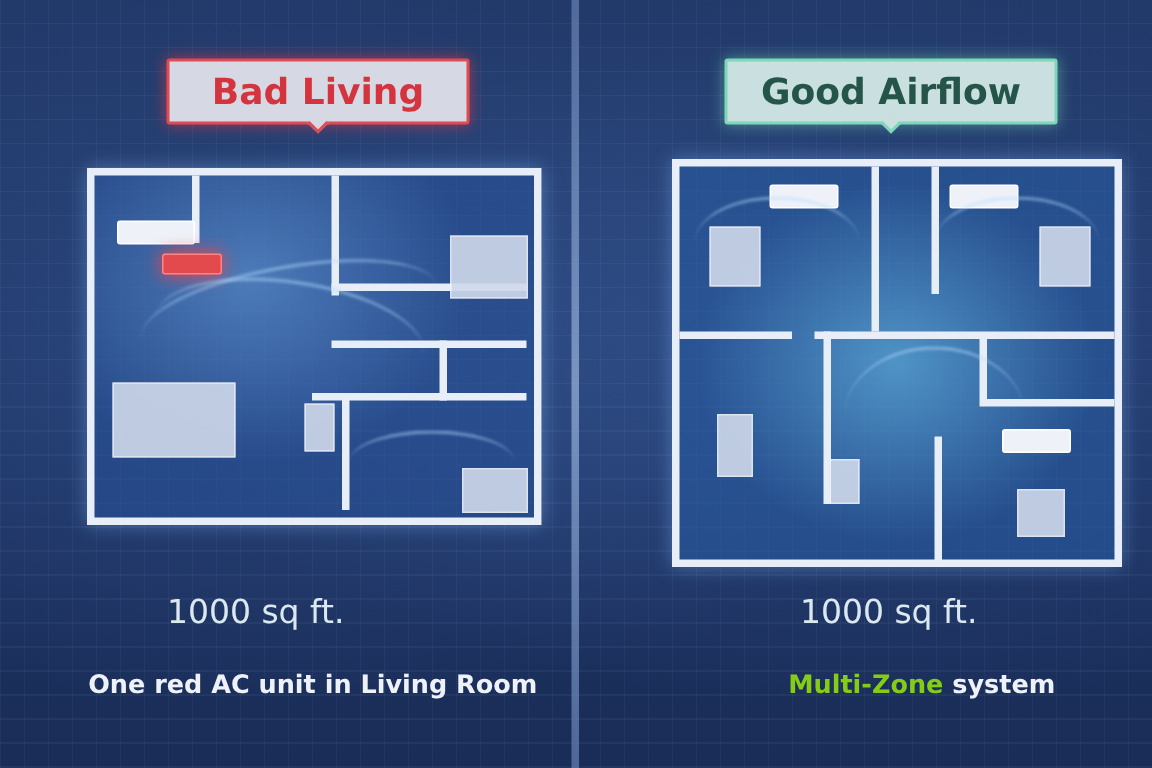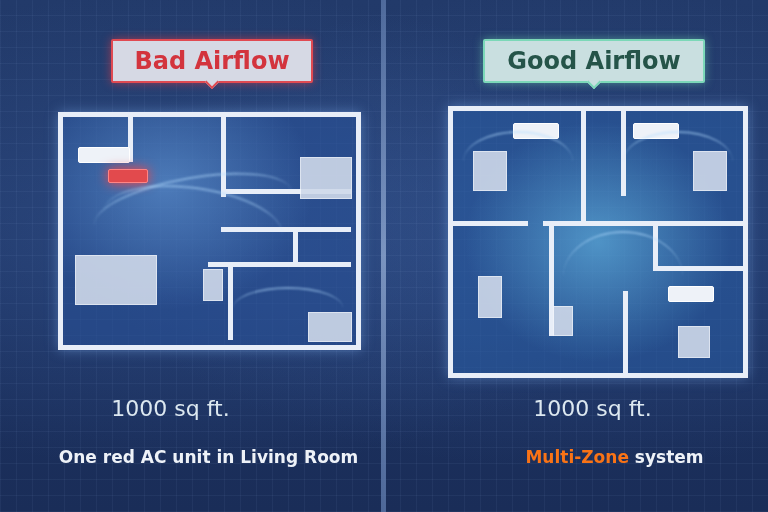--- a/index.html
+++ b/index.html
@@ -98,7 +98,7 @@
 <div class="divider"></div>
 
 <div class="panel left">
-  <div class="title-badge">Bad Airflow</div>
+  <div class="title-badge">Bad Living</div>
 
   <div class="plan">
 

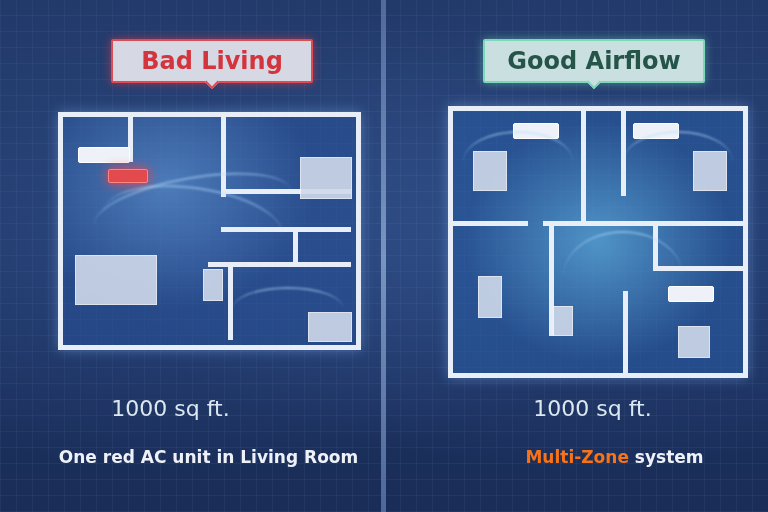--- a/index.html
+++ b/index.html
@@ -88,7 +88,7 @@
     font-size:17px; font-weight:bold; color:#eef2f8;padding-left:18px;
   }
   .right .caption { left:-2px; }
-  .highlight { color:#f97316; }
+  .highlight { color:#84cc16; }
 </style>
 </head>
 <body>

